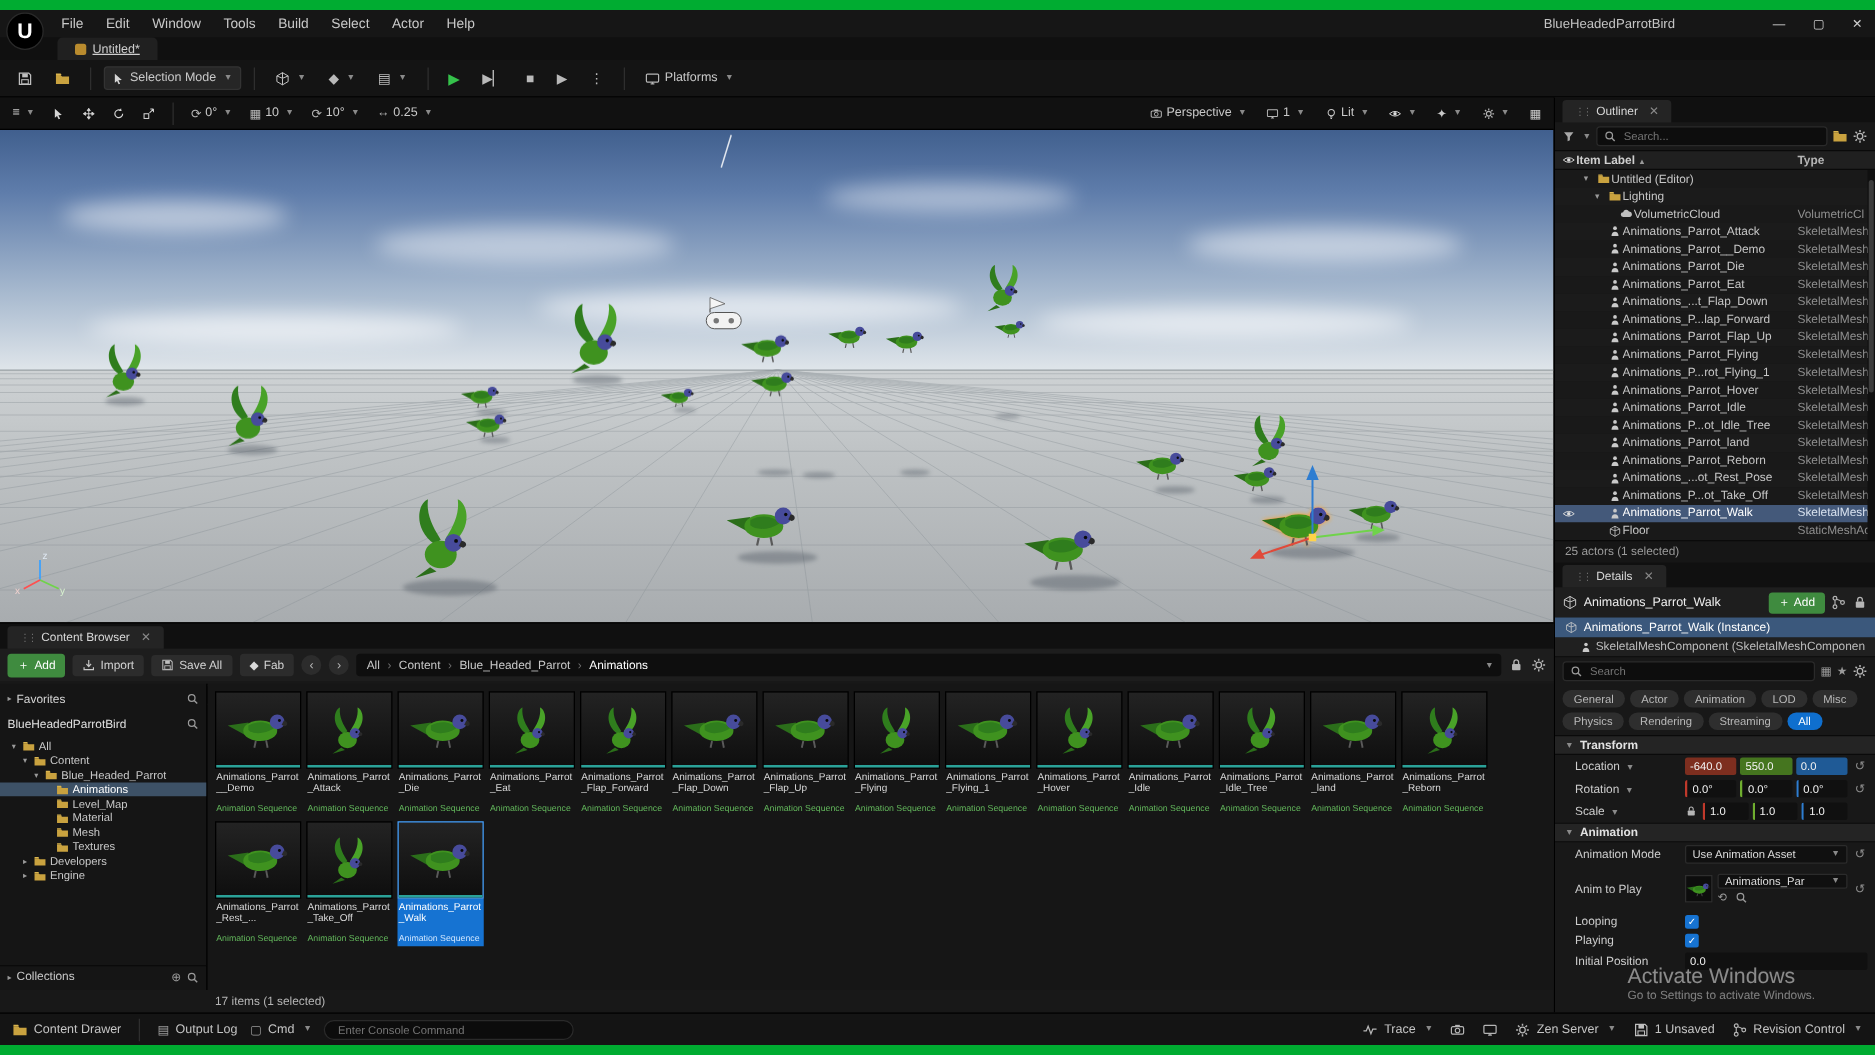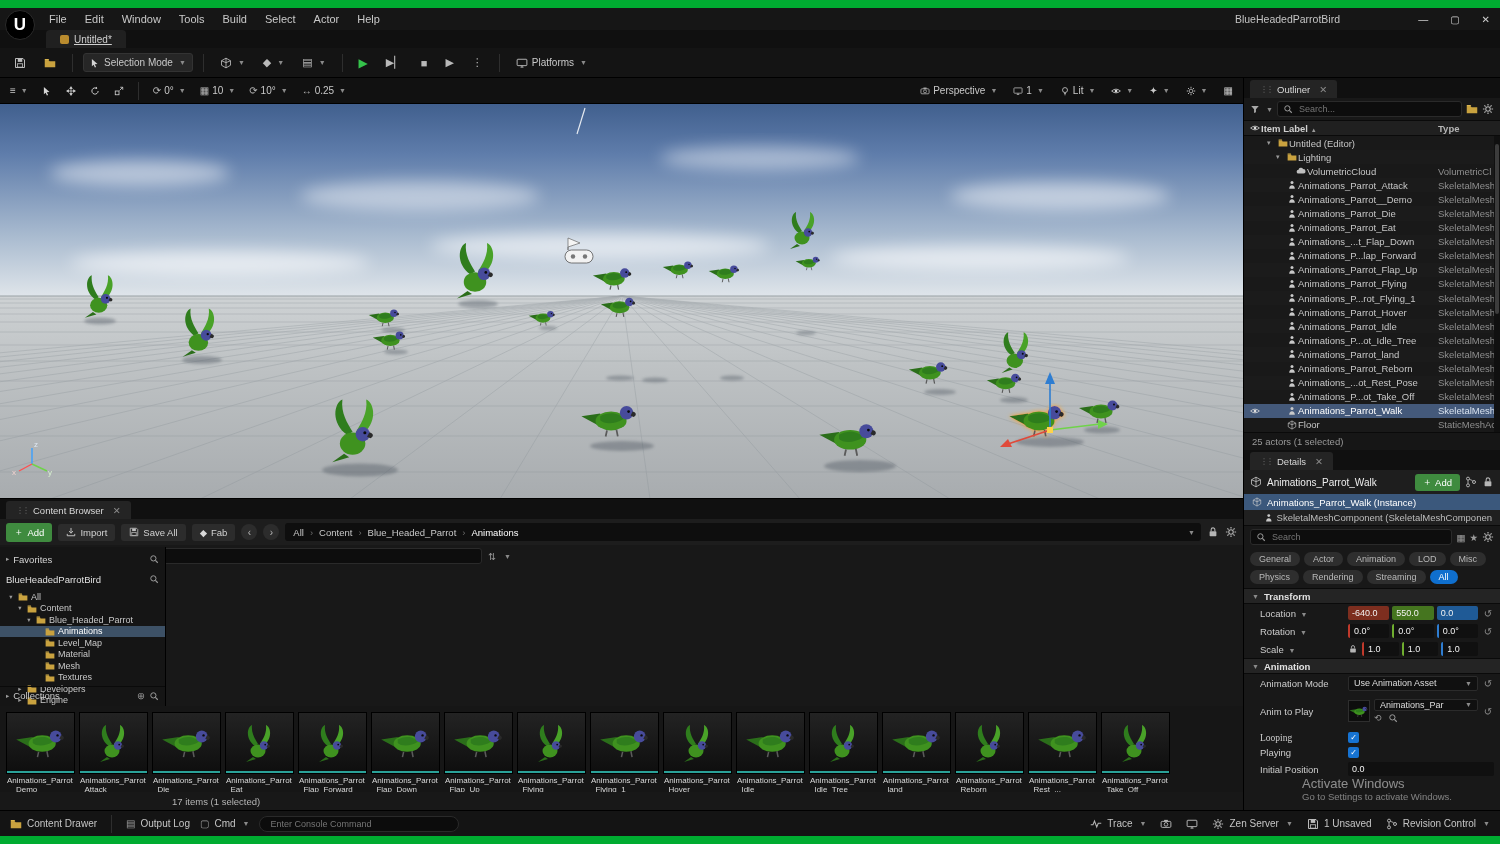--- a/index.html
+++ b/index.html
@@ -99,7 +99,7 @@
   .crumb-sep{color:#6f6f6f;}
   .crumb-caret{position:absolute;right:6px;color:#8a8a8a;font-size:7px;}
   .cb-filterrow{height:22px;display:flex;align-items:center;gap:6px;padding:0 6px;background:#181818;}
-  .cb-body{position:absolute;top:48px;left:0;right:0;bottom:18px;display:flex;flex-direction:column;}
+  .cb-body{position:absolute;top:48px;left:0;right:0;bottom:18px;display:flex;}
   .cb-side{width:166px;background:#151515;border-right:1px solid #000;position:relative;padding-top:2px;}
   .side-head{height:20px;display:flex;align-items:center;gap:4px;padding:0 6px;color:#d5d5d5;}
   .side-head .sp{flex:1;}

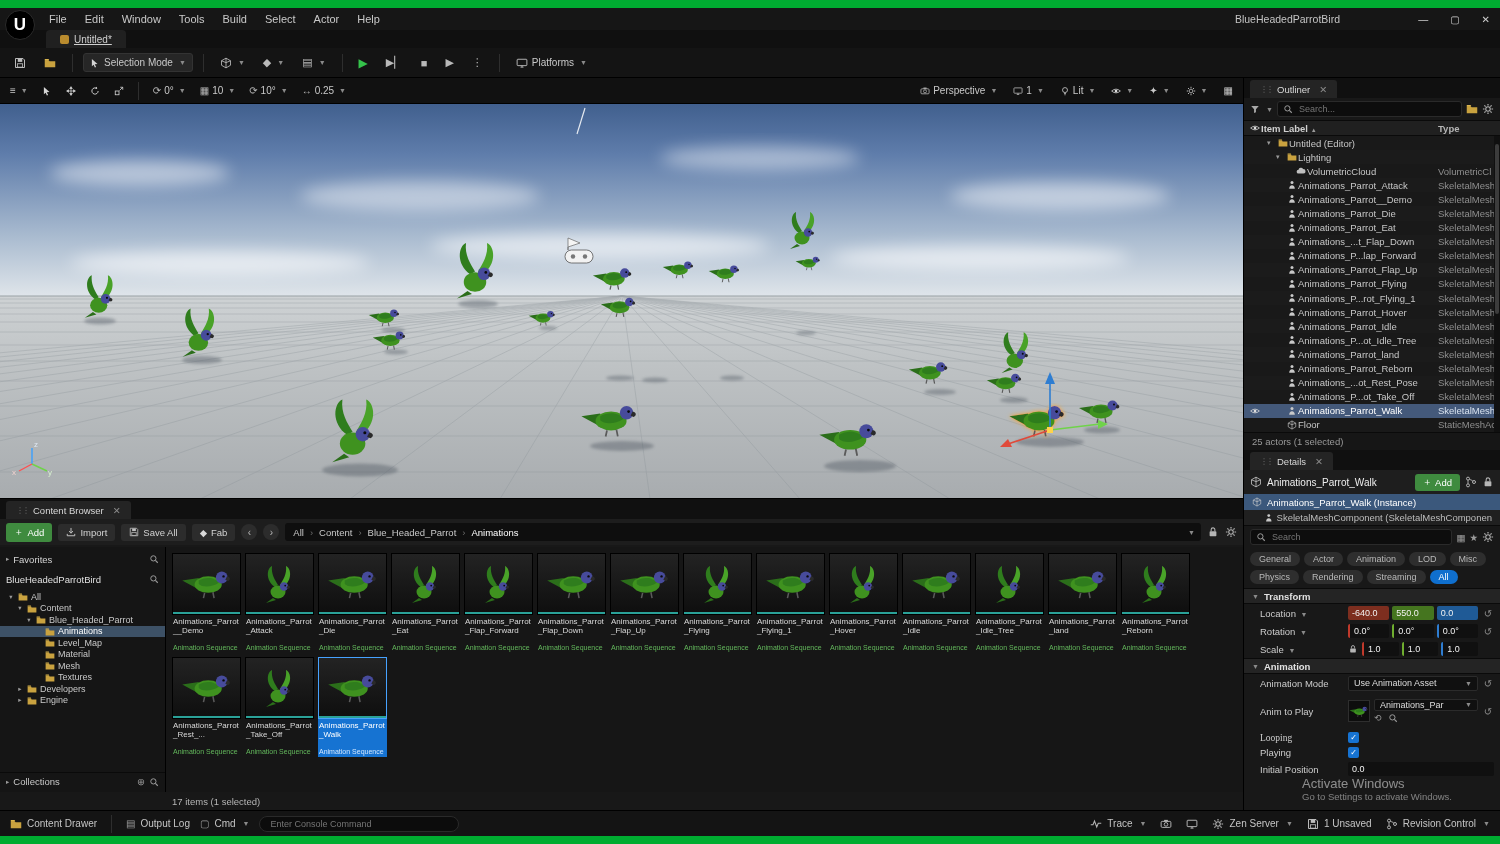--- a/index.html
+++ b/index.html
@@ -1022,7 +1022,7 @@
       </div>
       <span class="reset">↺</span>
     </div>
-    <div class="prow" style="height:15px;font-family:Liberation Serif, serif;">
+    <div class="prow" style="height:15px;">
       <span class="plabel">Looping</span>
       <span class="check">✓</span>
     </div>

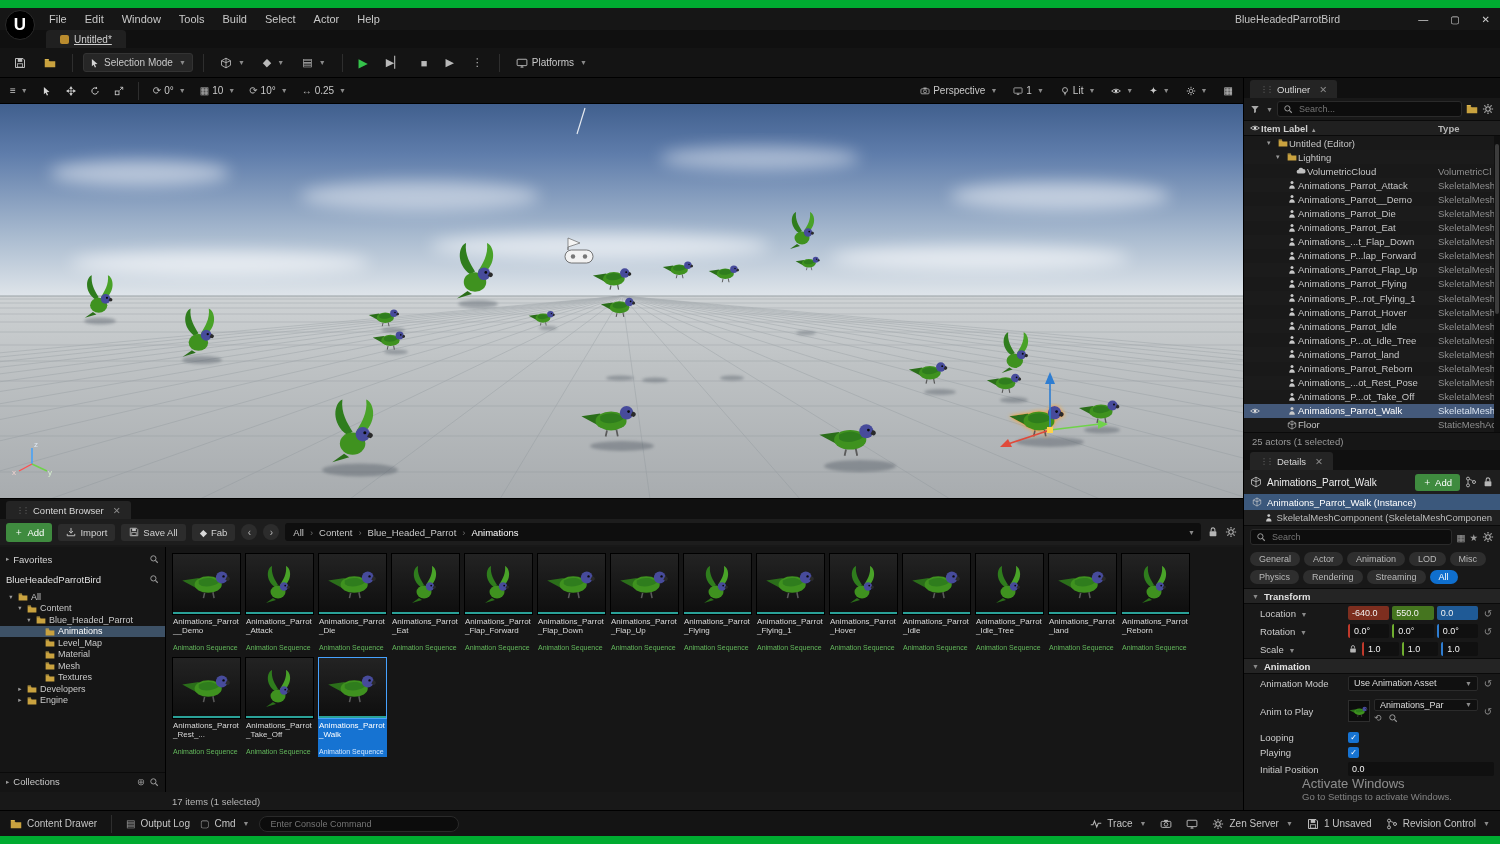--- a/index.html
+++ b/index.html
@@ -86,7 +86,7 @@
   .check{width:11px;height:11px;background:#1673d2;border-radius:2px;color:#fff;font-size:8px;display:flex;align-items:center;justify-content:center;}
   .animthumb{width:22px;height:22px;background:#0d0d0d;border:1px solid #2e2e2e;flex-shrink:0;}
   .watermark{position:absolute;right:48px;bottom:42px;z-index:40;pointer-events:none;text-align:left;}
-  .watermark .w1{font-size:13px;color:rgba(255,255,255,.5);}
+  .watermark .w1{font-size:17px;color:rgba(255,255,255,.5);}
   .watermark .w2{font-size:9.5px;color:rgba(255,255,255,.45);}
 
   

